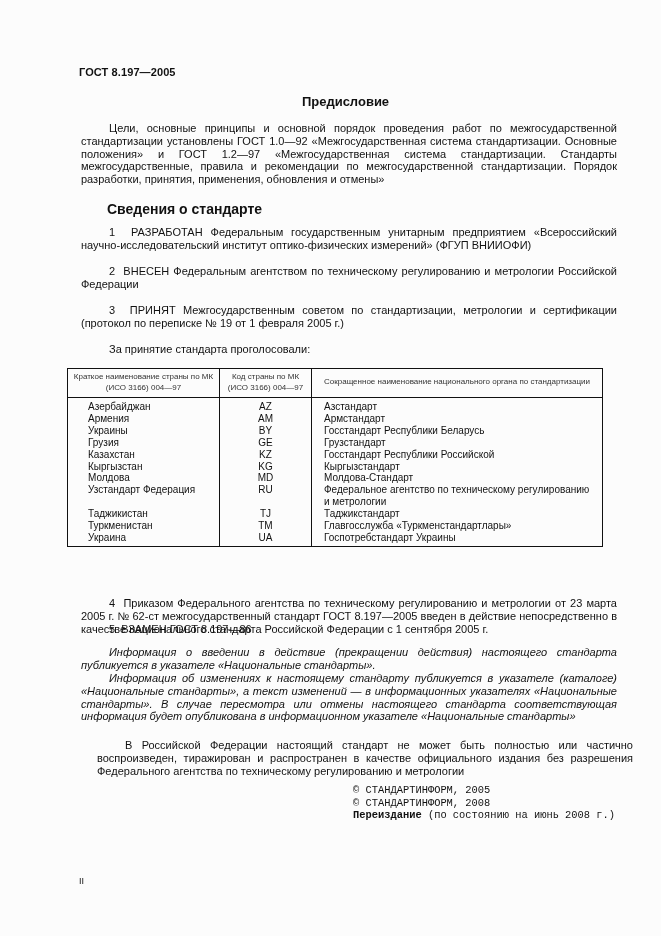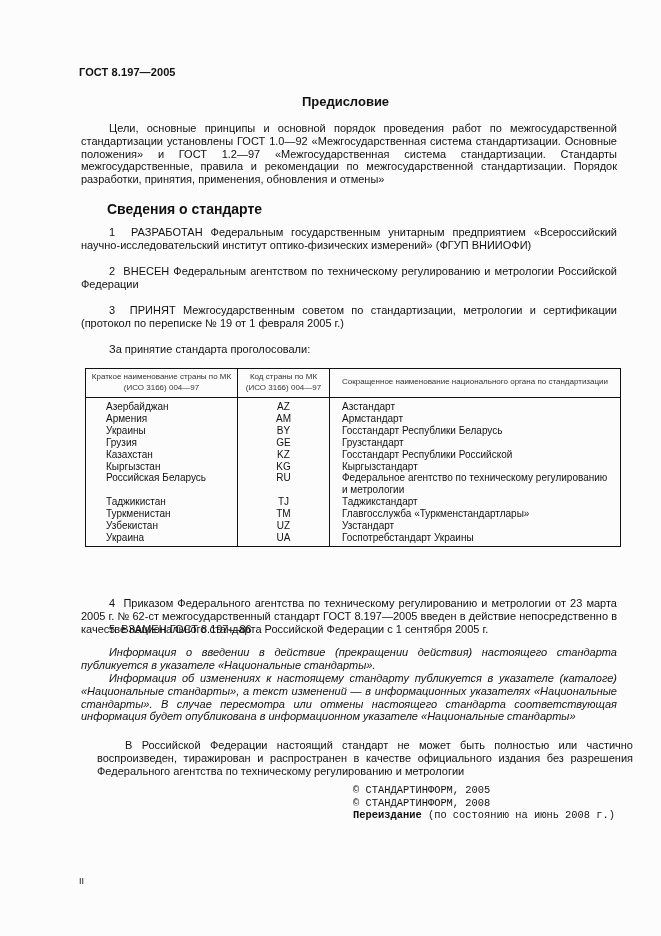--- a/index.html
+++ b/index.html
@@ -35,7 +35,7 @@
     font-size: 14px; font-weight: bold;
   }
   table.mk {
-    position: absolute; left: 85px; top: 368px; width: 536px;
+    position: absolute; left: 67px; top: 368px; width: 536px;
     border-collapse: collapse; font-size: 10px;
   }
   table.mk th {

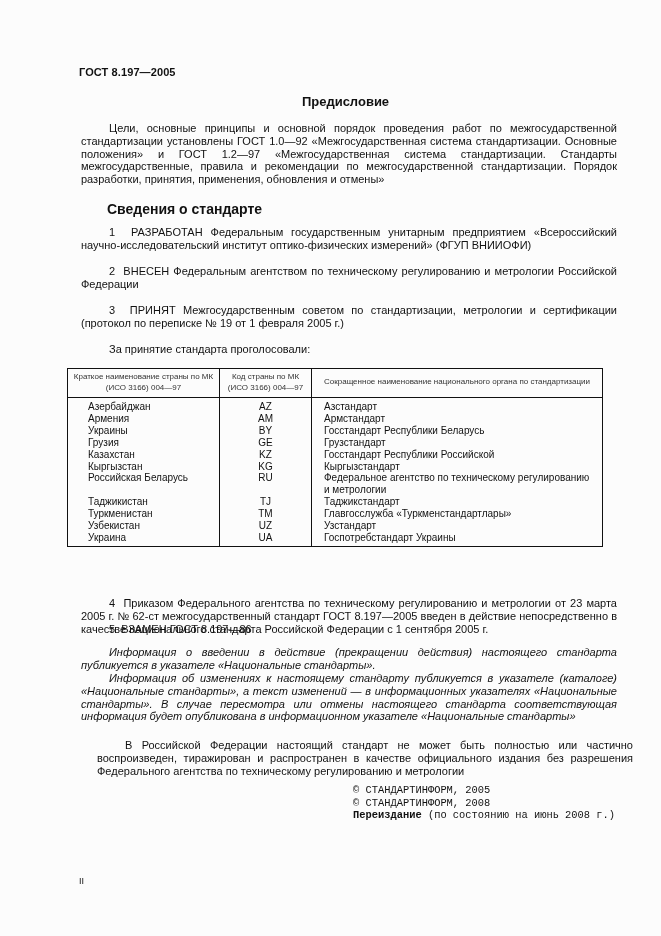--- a/index.html
+++ b/index.html
@@ -121,6 +121,11 @@
           <td class="org">Кыргызстандарт</td>
         </tr>
         <tr>
+          <td class="country">Молдова</td>
+          <td class="code">MD</td>
+          <td class="org">Молдова-Стандарт</td>
+        </tr>
+        <tr>
           <td class="country">Российская Беларусь</td>
           <td class="code">RU</td>
           <td class="org">Федеральное агентство по техническому регулированию и метрологии</td>

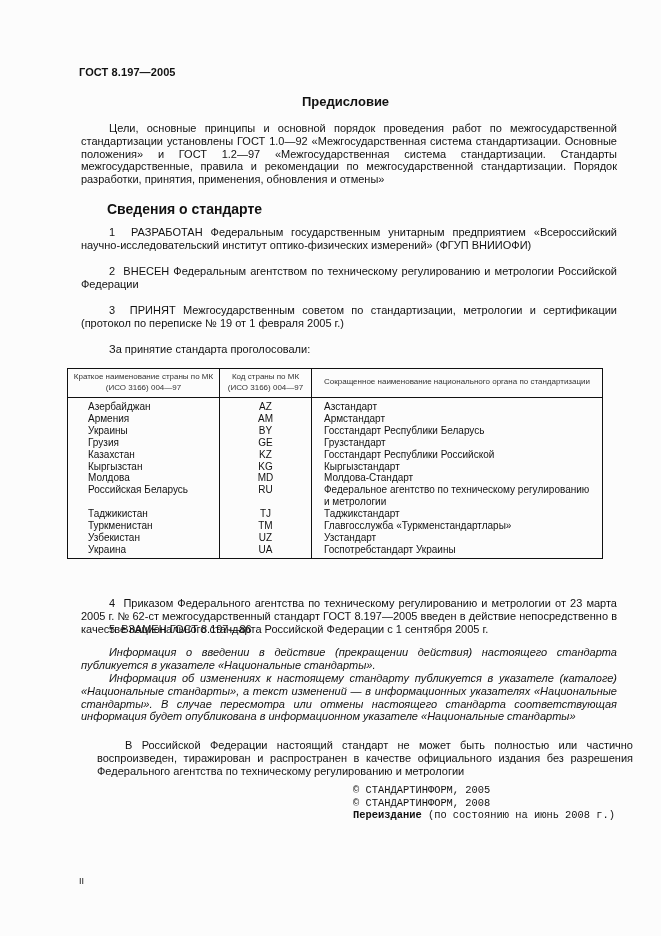--- a/index.html
+++ b/index.html
@@ -126,7 +126,7 @@
           <td class="org">Молдова-Стандарт</td>
         </tr>
         <tr>
-          <td class="country">Российская Беларусь</td>
+          <td class="country">Узстандарт Федерация</td>
           <td class="code">RU</td>
           <td class="org">Федеральное агентство по техническому регулированию и метрологии</td>
         </tr>

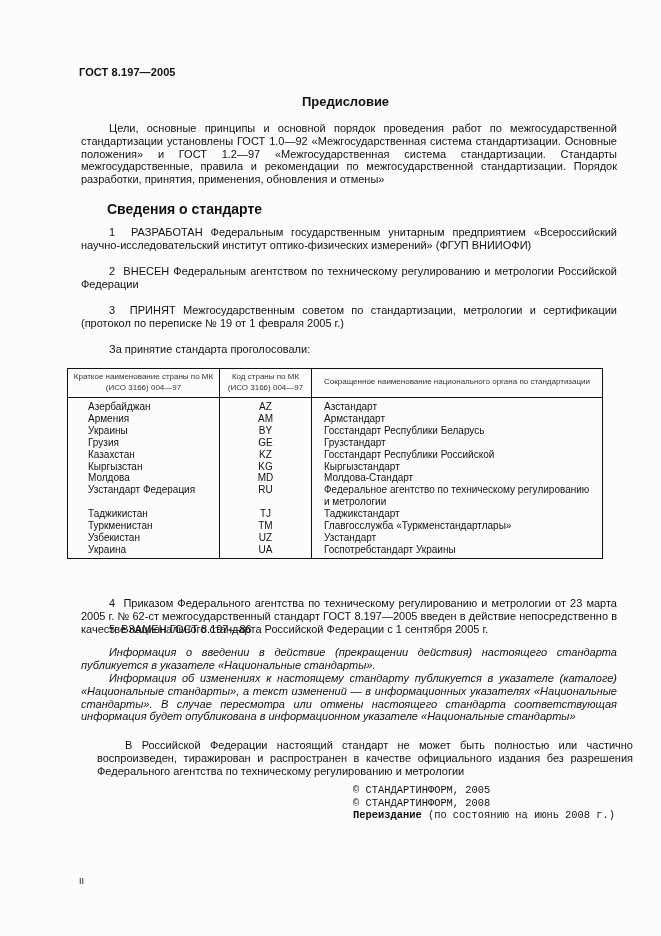--- a/index.html
+++ b/index.html
@@ -141,11 +141,6 @@
           <td class="org">Главгосслужба «Туркменстандартлары»</td>
         </tr>
         <tr>
-          <td class="country">Узбекистан</td>
-          <td class="code">UZ</td>
-          <td class="org">Узстандарт</td>
-        </tr>
-        <tr>
           <td class="country">Украина</td>
           <td class="code">UA</td>
           <td class="org">Госпотребстандарт Украины</td>

